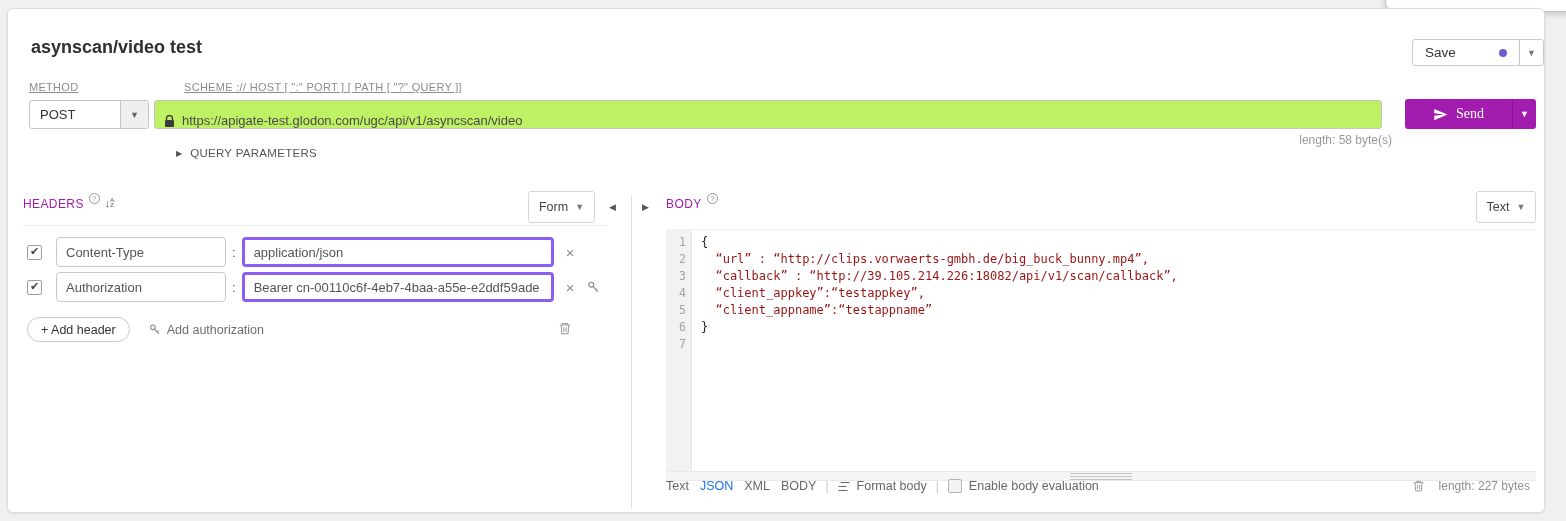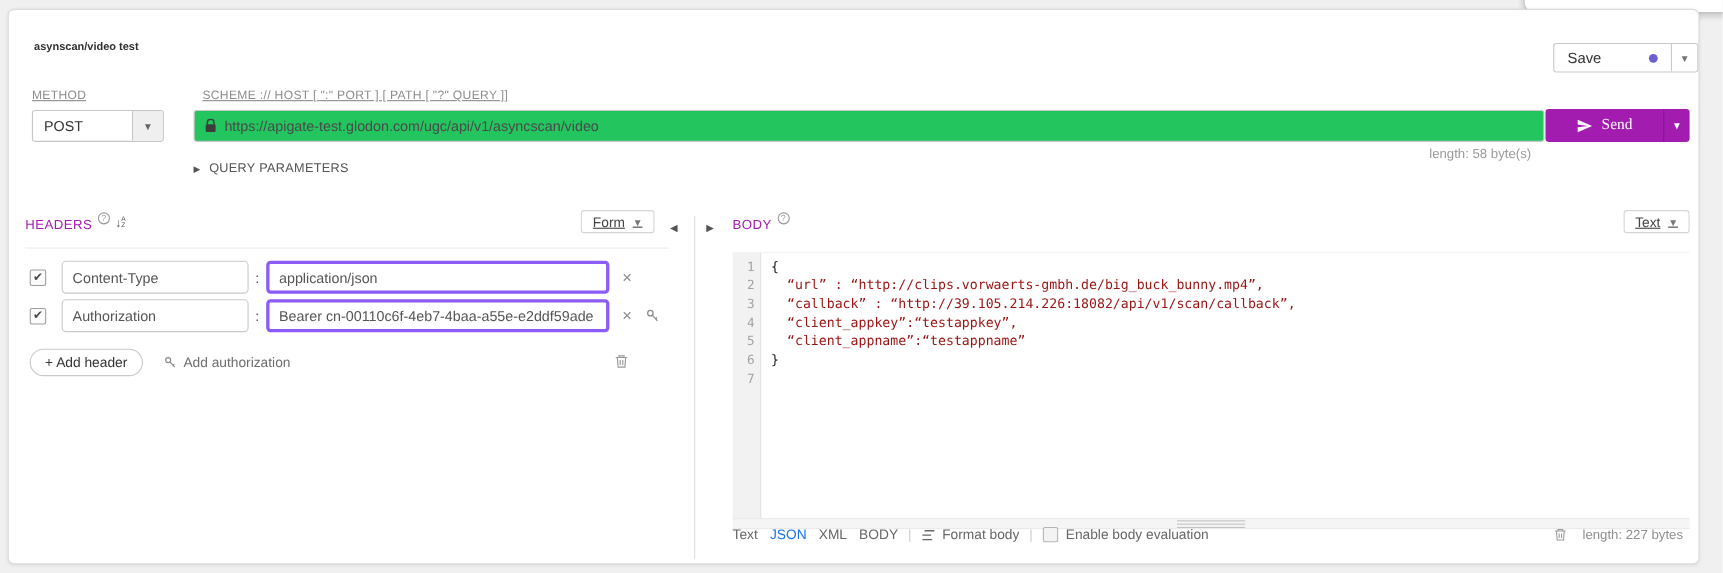--- a/index.html
+++ b/index.html
@@ -22,7 +22,7 @@
   }
   .abs { position:absolute; }
 
-  .page-title { left:23px; top:28px; font-size:10px; font-weight:bold; color:#2f2f2f; }
+  .page-title { left:23px; top:28px; font-size:18px; font-weight:bold; color:#2f2f2f; }
 
   
   .save-group { left:1404px; top:30px; height:27px; display:flex; border:1px solid #c9c9c9; border-radius:3px; background:#fff; }

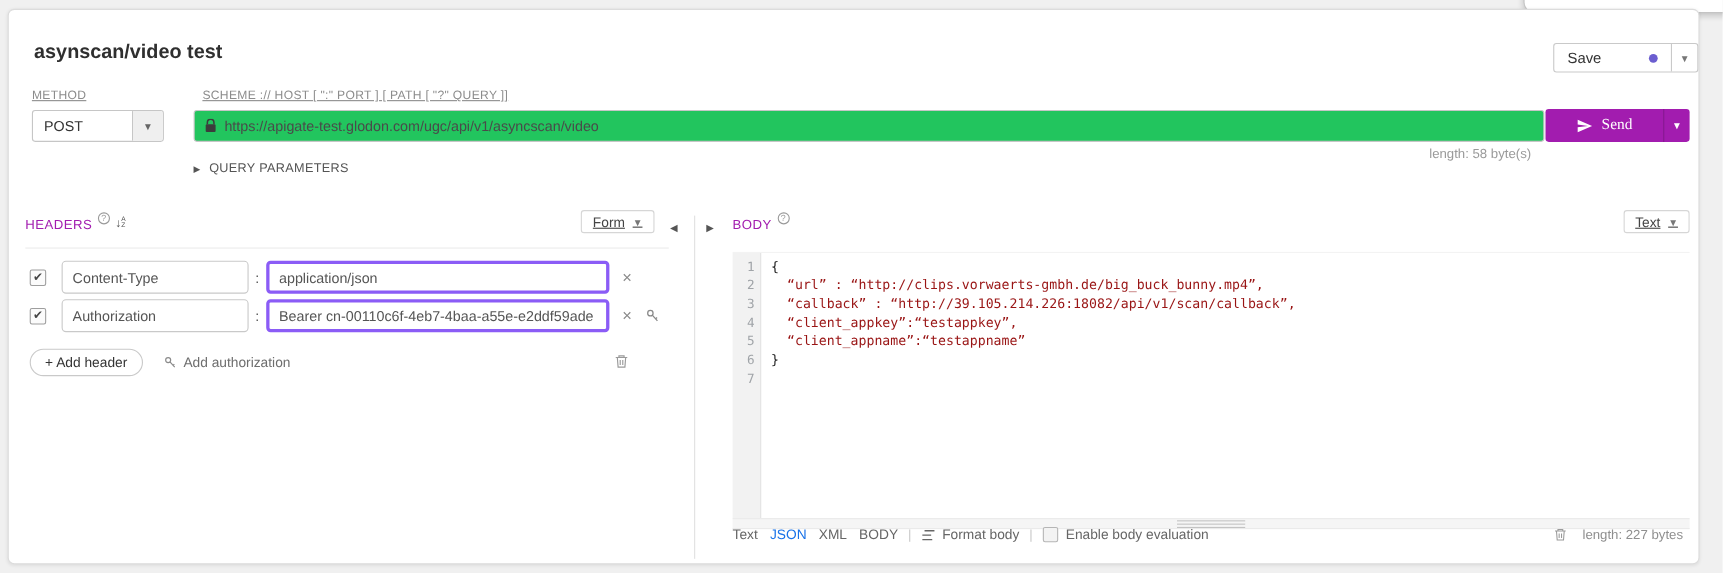--- a/index.html
+++ b/index.html
@@ -39,7 +39,7 @@
   .method-value { flex:1; display:flex; align-items:center; padding-left:10px; font-size:13px; color:#333; }
   .method-caret { width:28px; display:flex; align-items:center; justify-content:center; background:#efefef; border-left:1px solid #c6c6c6; border-radius:0 2px 2px 0; color:#666; font-size:9px; }
 
-  .url-box { left:168px; top:91px; width:1228px; height:29px; border:1px solid #c6c6c6; border-radius:3px; display:flex; align-items:center; padding:0 9px; background:#22c55e; }
+  .url-box { left:146px; top:91px; width:1228px; height:29px; border:1px solid #c6c6c6; border-radius:3px; display:flex; align-items:flex-end; padding:0 9px; background:#bef264; }
   .url-box input { border:none; outline:none; flex:1; font-size:13px; color:#4a4a4a; font-family:"Liberation Sans", sans-serif; background:transparent; margin-left:7px; }
 
   .send-group { left:1397px; top:90px; height:30px; display:flex; border-radius:3px; overflow:hidden; }

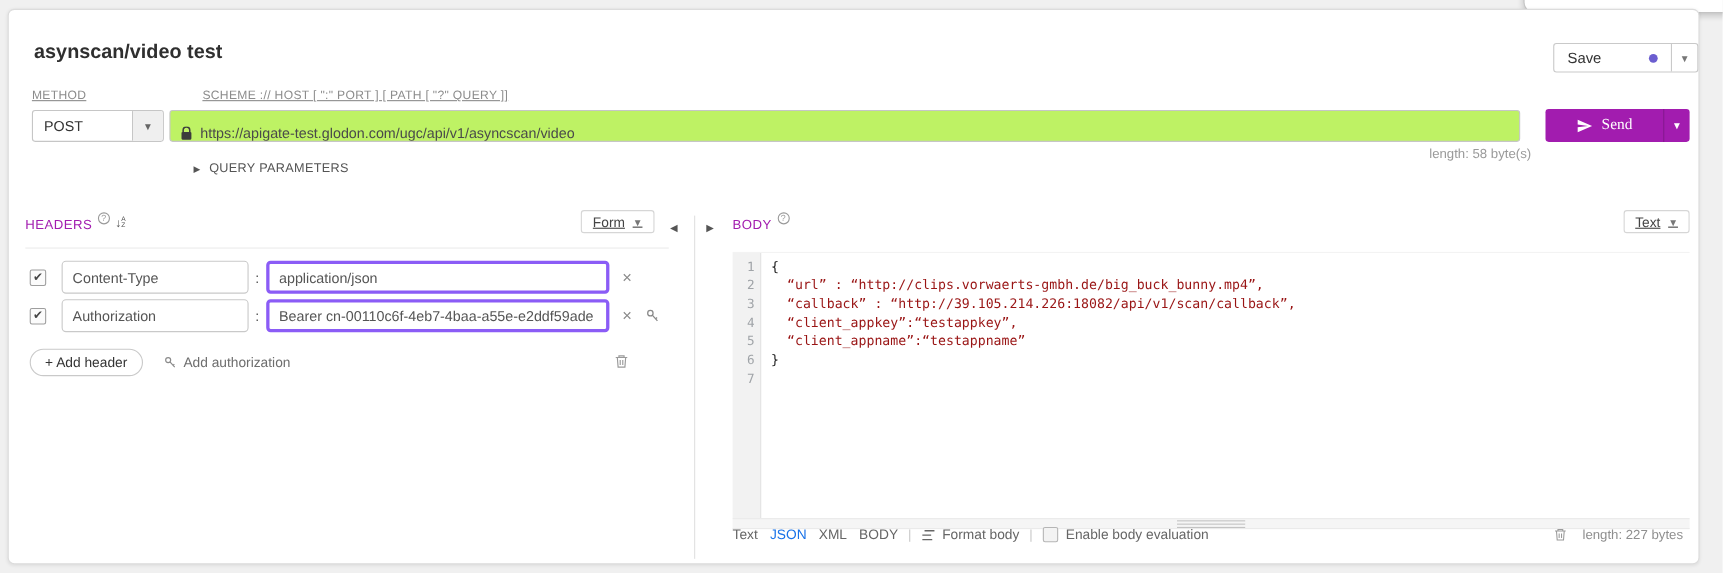--- a/index.html
+++ b/index.html
@@ -59,7 +59,7 @@
   .sort-icon .arr { font-size:11px; line-height:10px; }
   .sort-icon .az { display:flex; flex-direction:column; font-size:6px; line-height:5px; color:#555; }
 
-  .dd-btn { height:21px; border:1px solid #d6d6d6; border-radius:3px; background:#fff; display:flex; align-items:center; justify-content:center; gap:7px; font-size:12.5px; color:#444; cursor:pointer;text-decoration:underline; }
+  .dd-btn { height:32px; border:1px solid #d6d6d6; border-radius:3px; background:#fff; display:flex; align-items:center; justify-content:center; gap:7px; font-size:12.5px; color:#444; cursor:pointer; }
   .dd-btn .caret { font-size:9px; color:#777; }
   .form-btn { left:520px; top:182px; width:67px; }
   .text-btn { left:1468px; top:182px; width:60px; }

